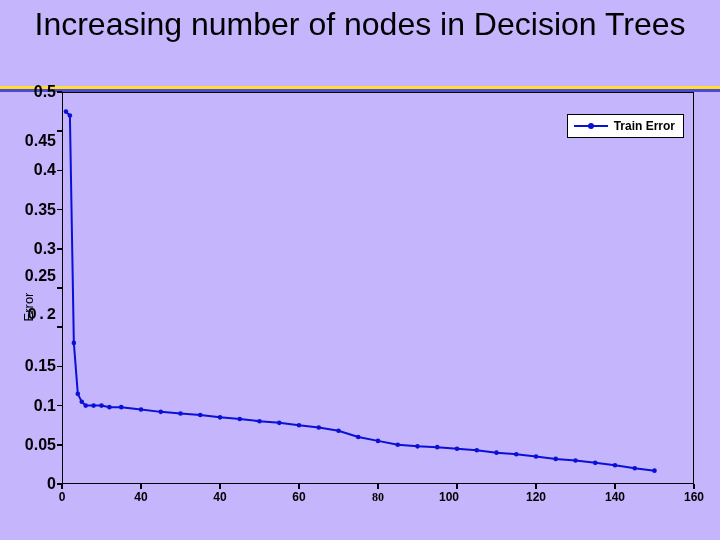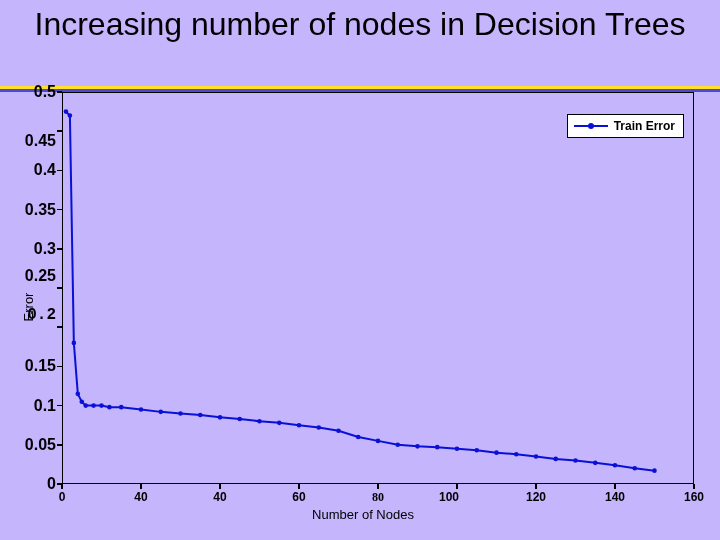--- a/index.html
+++ b/index.html
@@ -36,7 +36,6 @@
 
   <div class="chart-wrap">
     <div class="ylabel">Error</div>
-    <div class="xlabel">Number of Nodes</div>
 
     <div class="plot">
       <div class="plot-border"></div>

